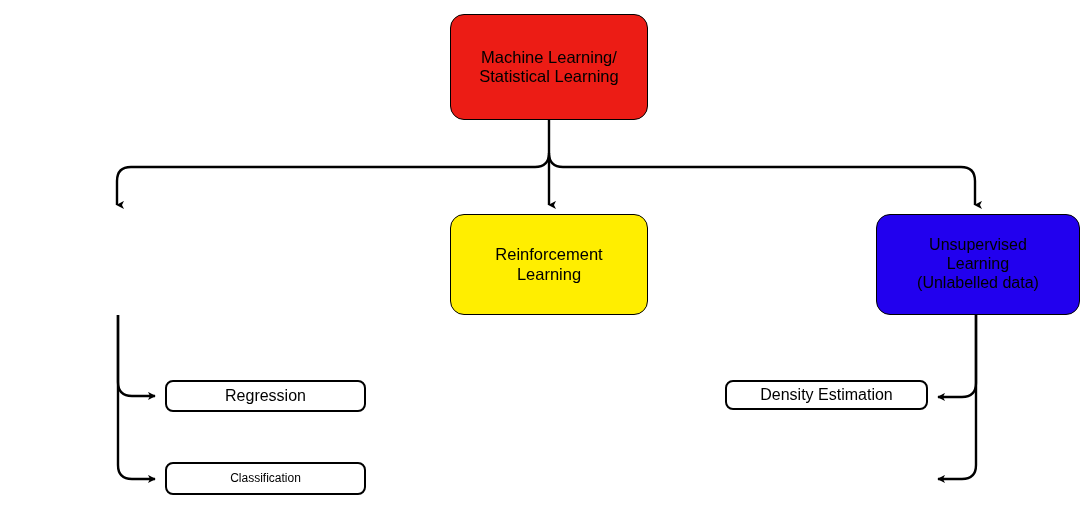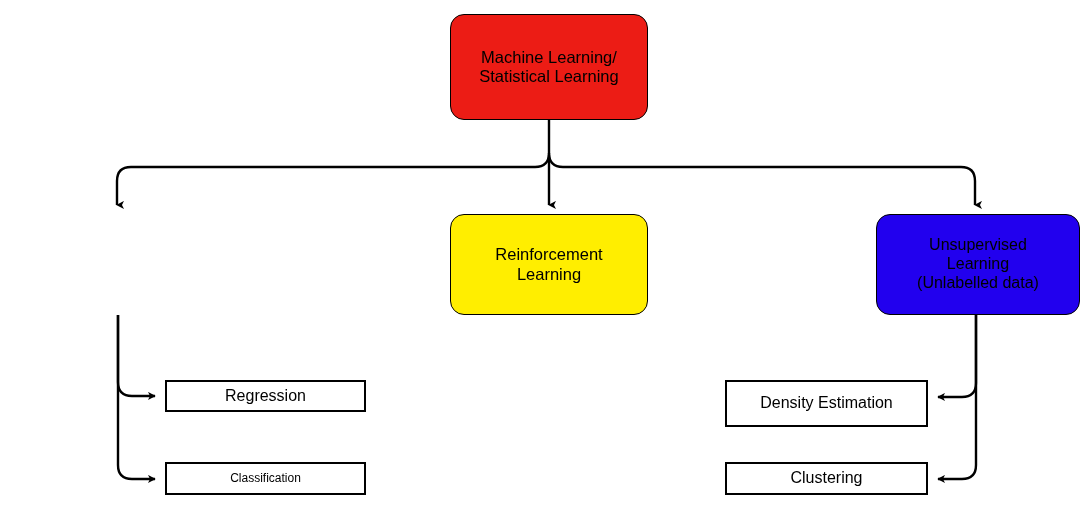--- a/index.html
+++ b/index.html
@@ -41,7 +41,7 @@
   }
   .node-rect {
     border: 2px solid #000000;
-    border-radius: 0;
+    border-radius: 8px;
     background: #ffffff;
   }
   .node-label {

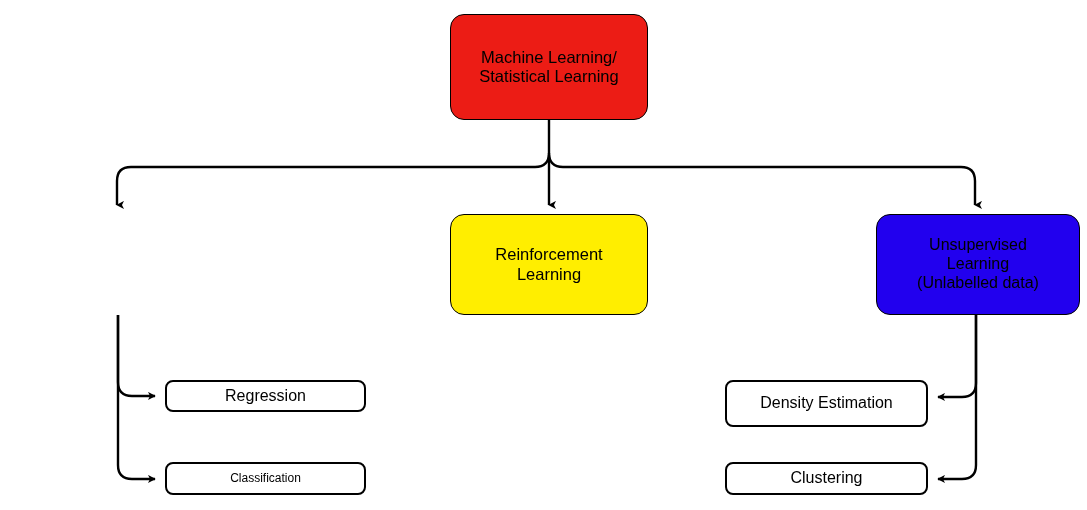--- a/index.html
+++ b/index.html
@@ -98,7 +98,7 @@
     left: 725px;
     top: 380px;
     width: 203px;
-    height: 47px;
+    height: 30px;
     font-size: 16px;
   }
   #node-clustering {

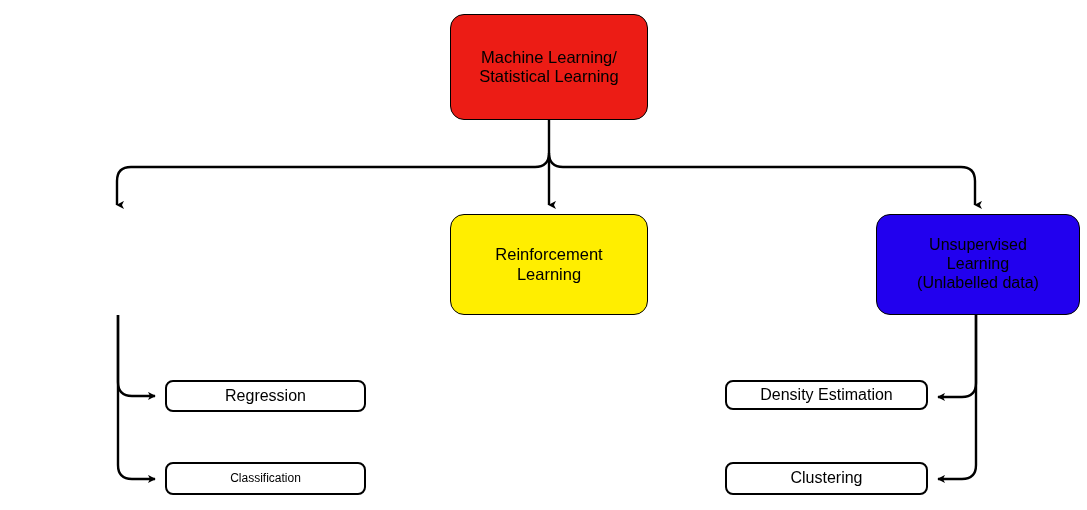--- a/index.html
+++ b/index.html
@@ -177,9 +177,6 @@
     <span class="node-label">Density Estimation</span>
   </div>
 
-  <div class="node node-rect" id="node-clustering">
-    <span class="node-label">Clustering</span>
-  </div>
 
 </div>
 

